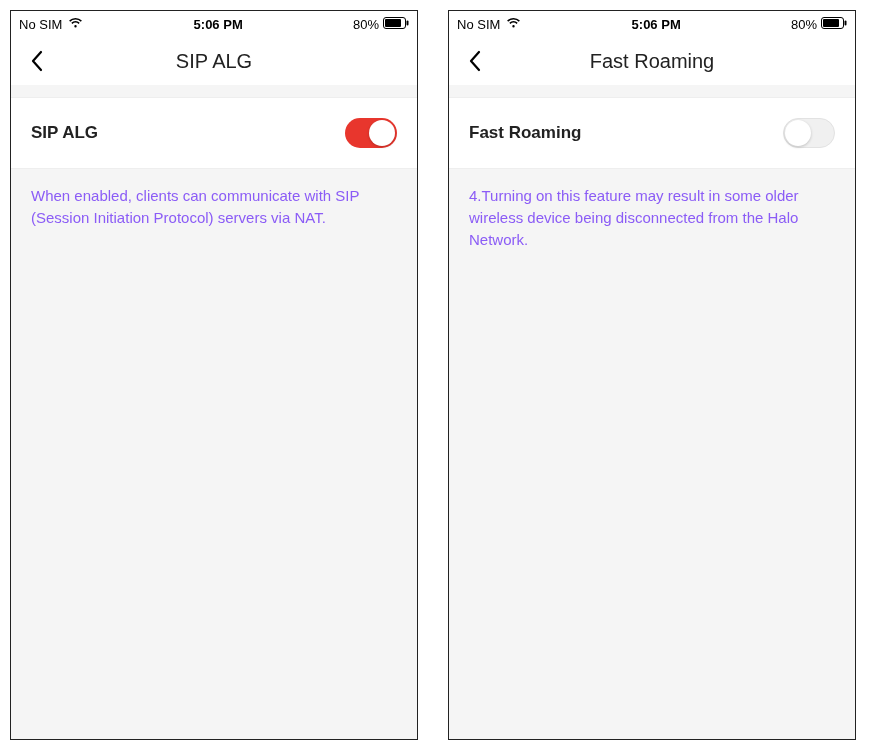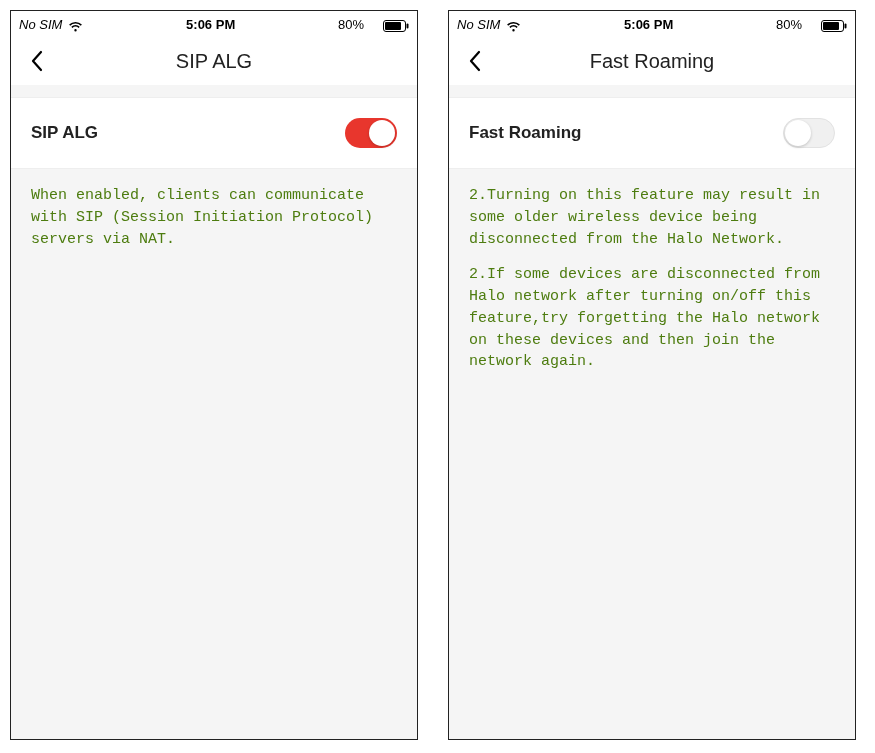--- a/index.html
+++ b/index.html
@@ -36,9 +36,8 @@
     }
     .status-left {
       display: flex;
-      align-items: flex-end;
+      align-items: flex-start;
       gap: 6px;
-      font-style: italic;
     }
     .status-right {
       display: flex;

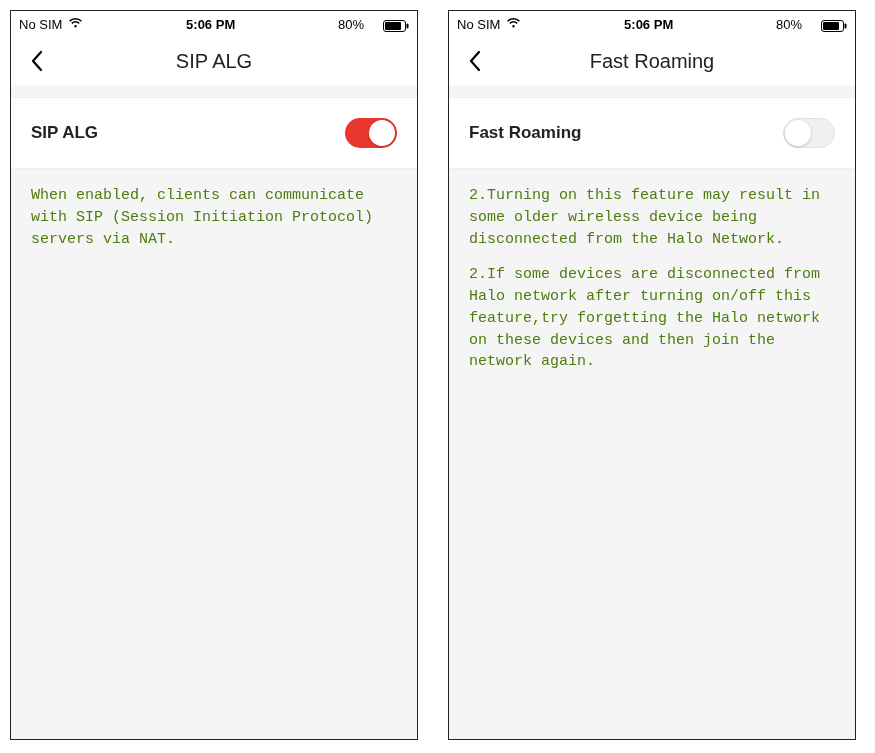--- a/index.html
+++ b/index.html
@@ -41,8 +41,8 @@
     }
     .status-right {
       display: flex;
-      align-items: flex-end;
-      gap: 19px;
+      align-items: flex-start;
+      gap: 4px;
     }
     .wifi-icon svg, .battery-icon svg {
       display: block;

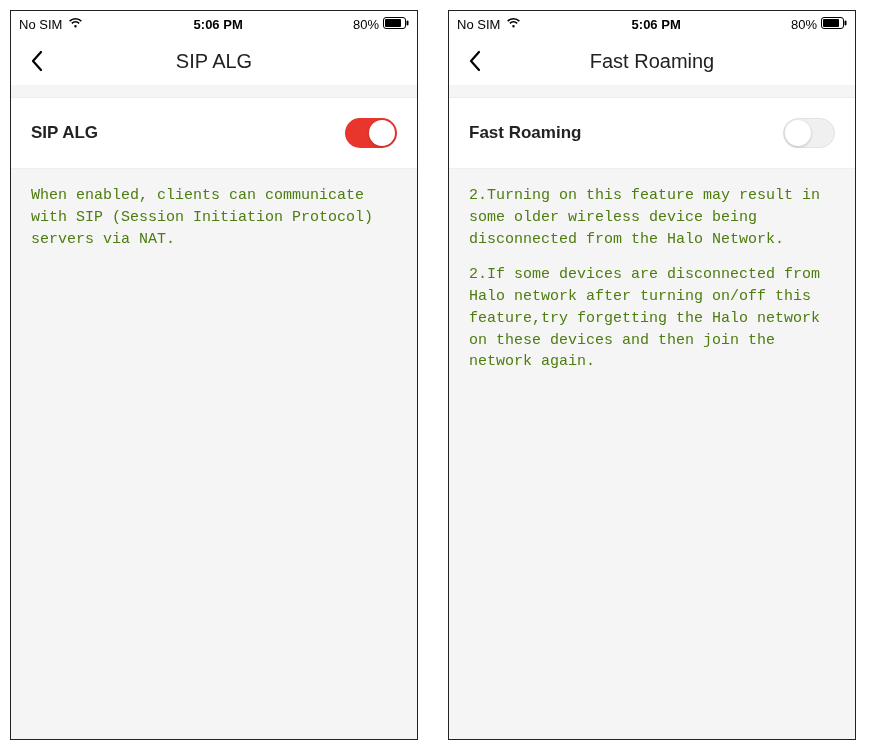--- a/index.html
+++ b/index.html
@@ -123,10 +123,9 @@
     }
     .desc-text {
       font-size: 15px;
-      color: #4d7c0f;
+      color: #8b5cf6;
       line-height: 1.45;
       margin-bottom: 14px;
-      font-family: Liberation Mono, monospace;
     }
     .desc-text:last-child {
       margin-bottom: 0;

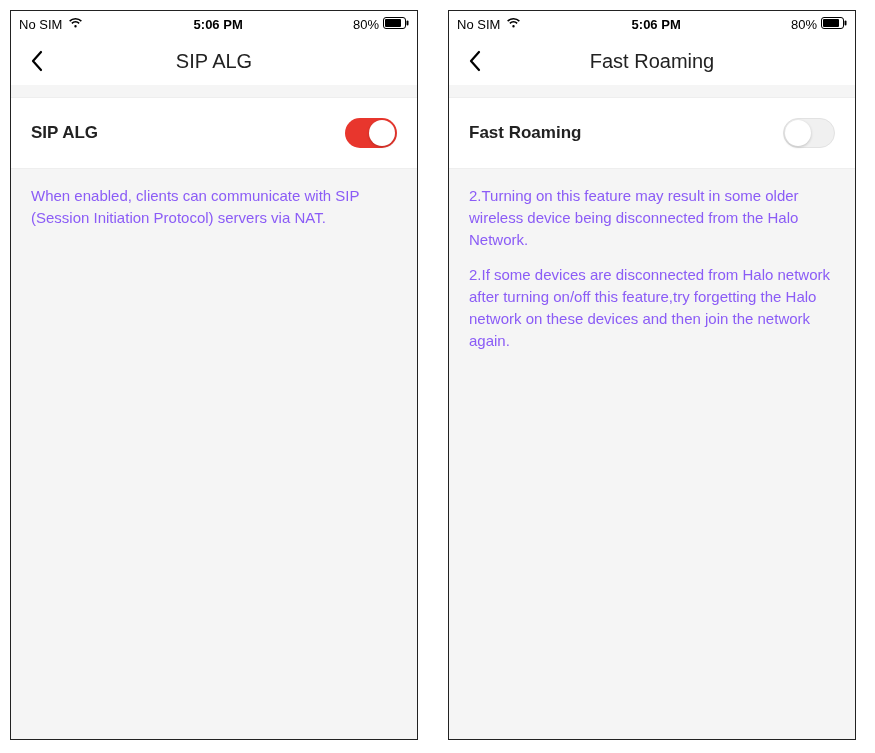--- a/index.html
+++ b/index.html
@@ -218,7 +218,7 @@
   </div>
 
   <div class="description">
-    <p class="desc-text">2.Turning on this feature may result in some older wireless device being disconnected from the Halo Network.</p>
+    <p class="desc-text">4.Turning on this feature may result in some older wireless device being disconnected from the Halo Network.</p>
     <p class="desc-text">2.If some devices are disconnected from Halo network after turning on/off this feature,try forgetting the Halo network on these devices and then join the network again.</p>
   </div>
 </div>

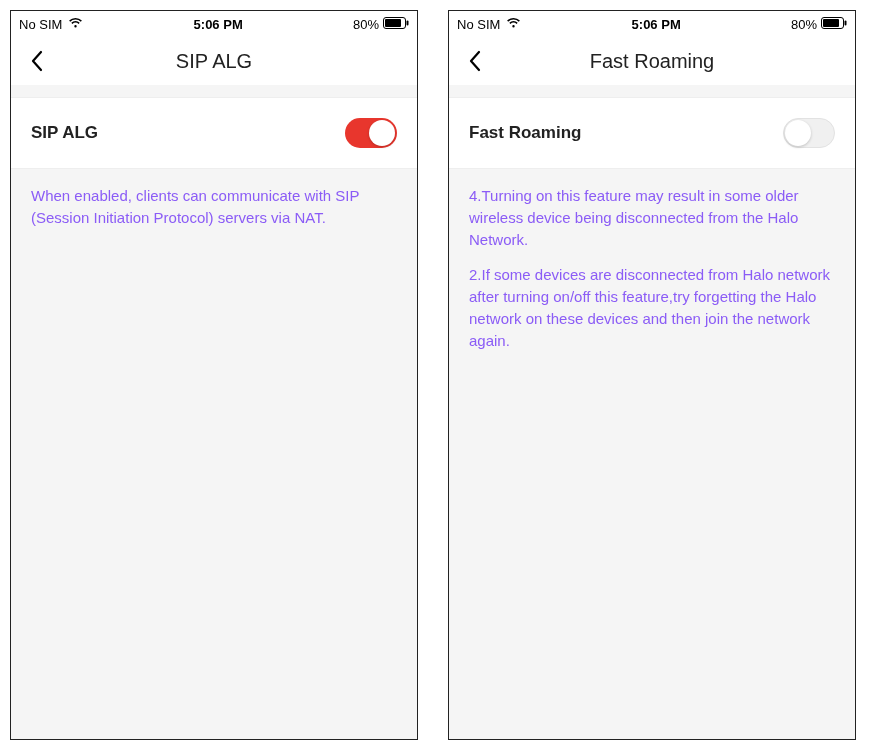--- a/index.html
+++ b/index.html
@@ -219,7 +219,6 @@
 
   <div class="description">
     <p class="desc-text">4.Turning on this feature may result in some older wireless device being disconnected from the Halo Network.</p>
-    <p class="desc-text">2.If some devices are disconnected from Halo network after turning on/off this feature,try forgetting the Halo network on these devices and then join the network again.</p>
   </div>
 </div>
 

